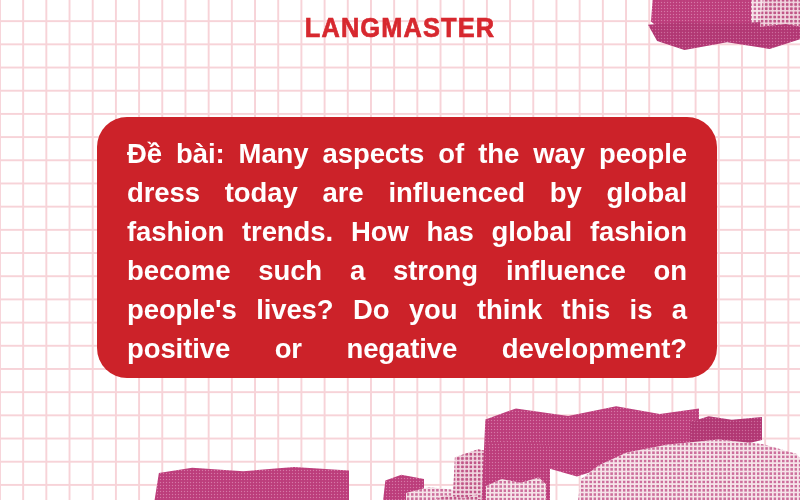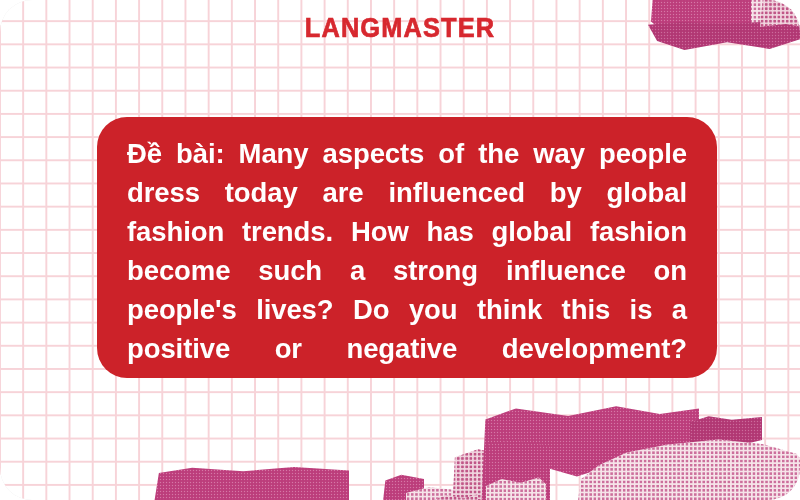--- a/index.html
+++ b/index.html
@@ -20,7 +20,6 @@
     height: 500px;
     overflow: hidden;
     background: #e5e5e5;
-    border-radius: 32px;
   }
 
   

